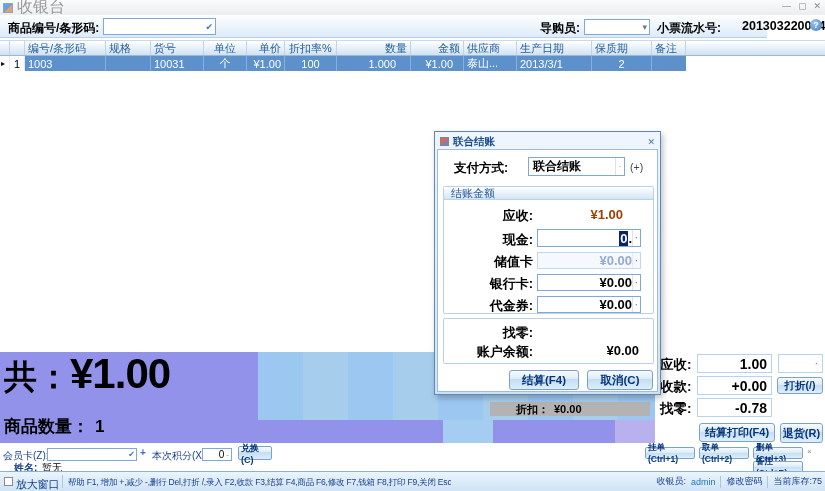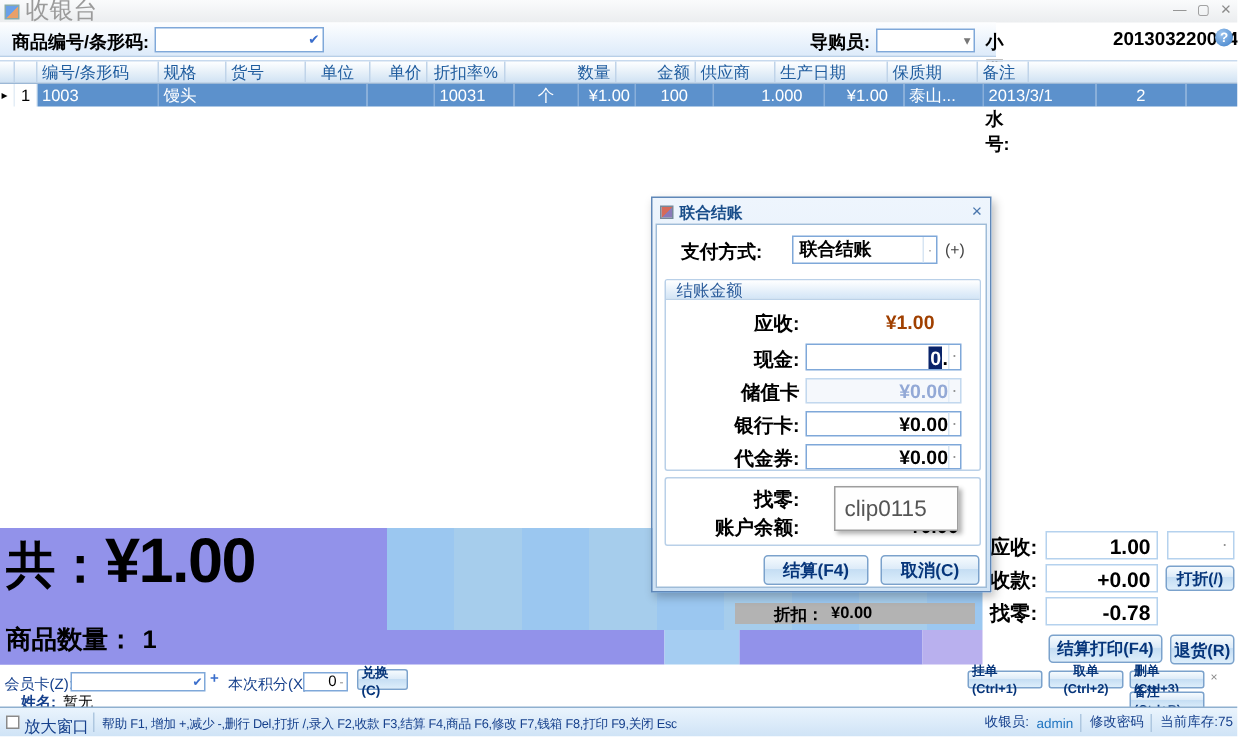--- a/index.html
+++ b/index.html
@@ -16,7 +16,7 @@
   .win-controls span{cursor:default;}
 
   
-  .topbar{left:0;top:15px;width:664px;height:23px;background:linear-gradient(#fdfeff,#ddebfa);border-bottom:1px solid #b8cfe8;}
+  .topbar{left:0;top:15px;width:767px;height:23px;background:linear-gradient(#fdfeff,#ddebfa);border-bottom:1px solid #b8cfe8;}
   .tb-label{position:absolute;font-size:12px;font-weight:bold;color:#000;top:5px;}
   .combo{position:absolute;background:#fff;border:1px solid #7fa8d9;display:flex;align-items:center;}
   .combo .glyph{position:absolute;right:2px;font-size:9px;color:#3a6ecc;}

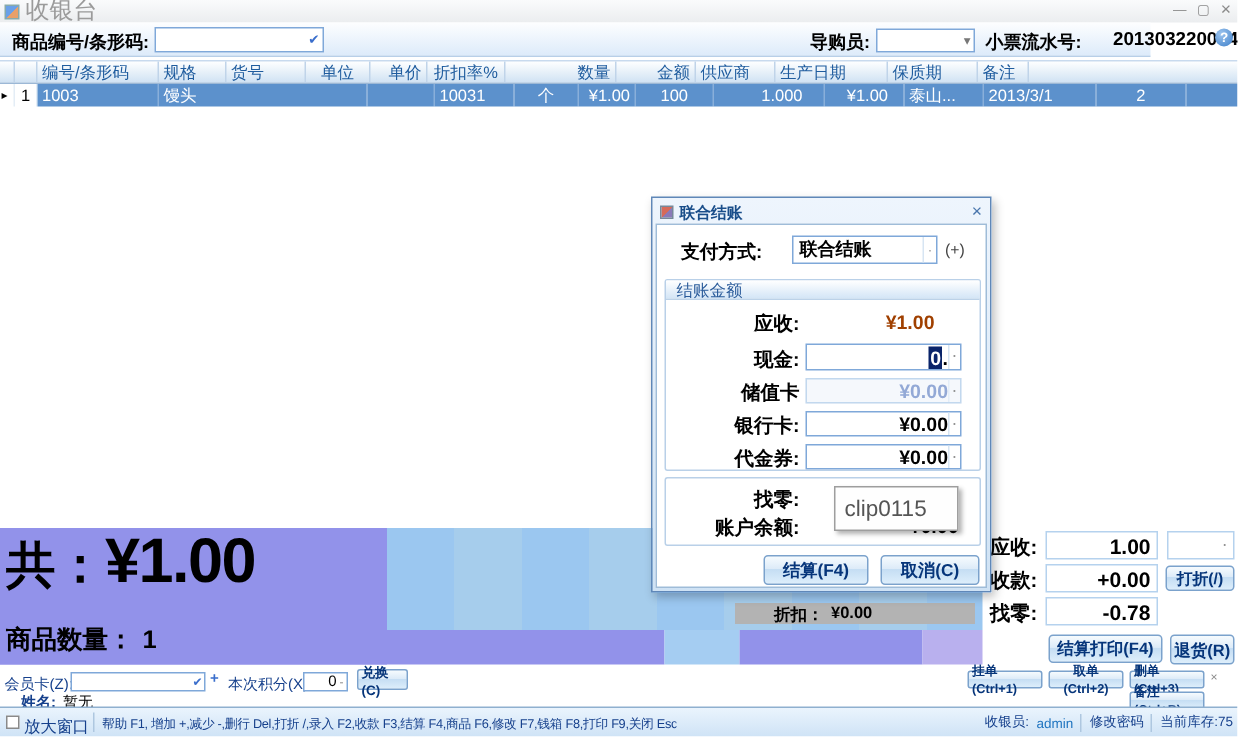--- a/index.html
+++ b/index.html
@@ -134,7 +134,6 @@
     <div class="td plain" style="width:10px;padding:0 1px;font-size:8px;">▸</div>
     <div class="td plain ac" style="width:15px;padding:0;">1</div>
     <div class="td al" style="width:81px;">1003</div>
-    <div class="td al" style="width:139px;">馒头</div>
     <div class="td al" style="width:45px;"></div>
     <div class="td al" style="width:53px;">10031</div>
     <div class="td ac" style="width:43px;">个</div>

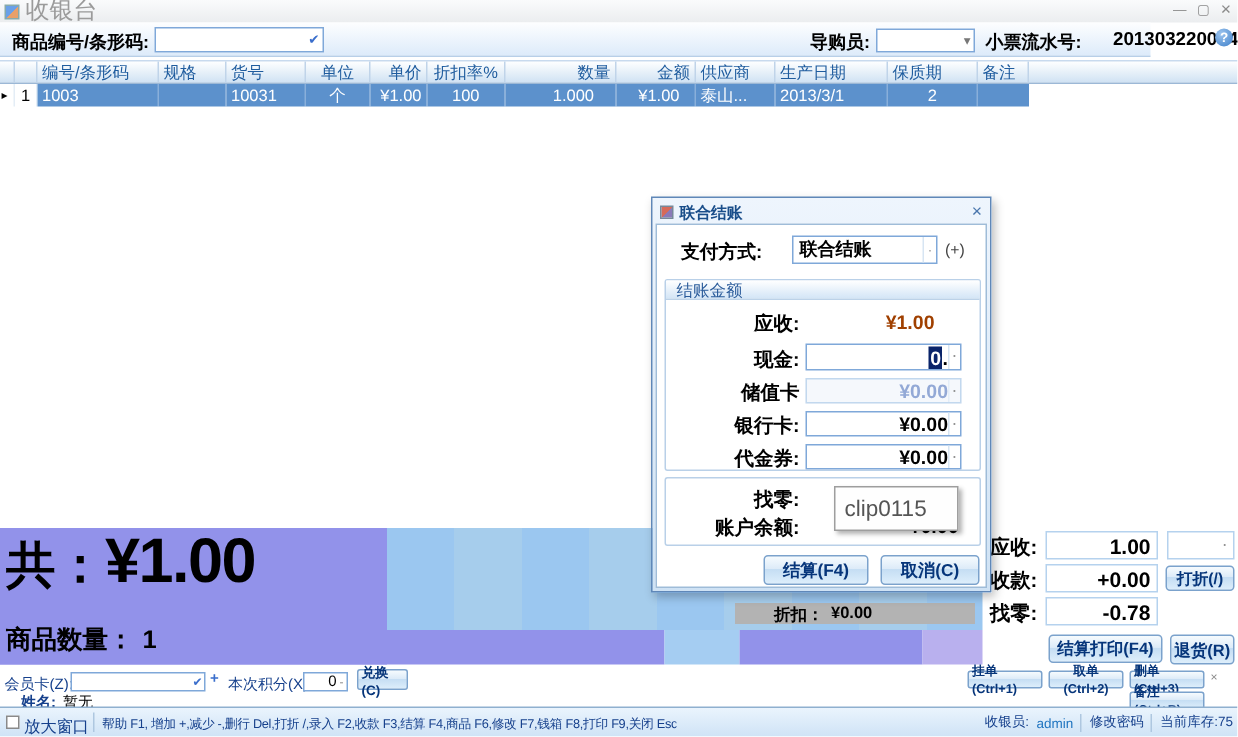--- a/index.html
+++ b/index.html
@@ -291,9 +291,6 @@
     </div>
   </div>
 
-  <div class="abs tooltip">
-    <span>clip0115</span>
-  </div>
 
 </div>
 

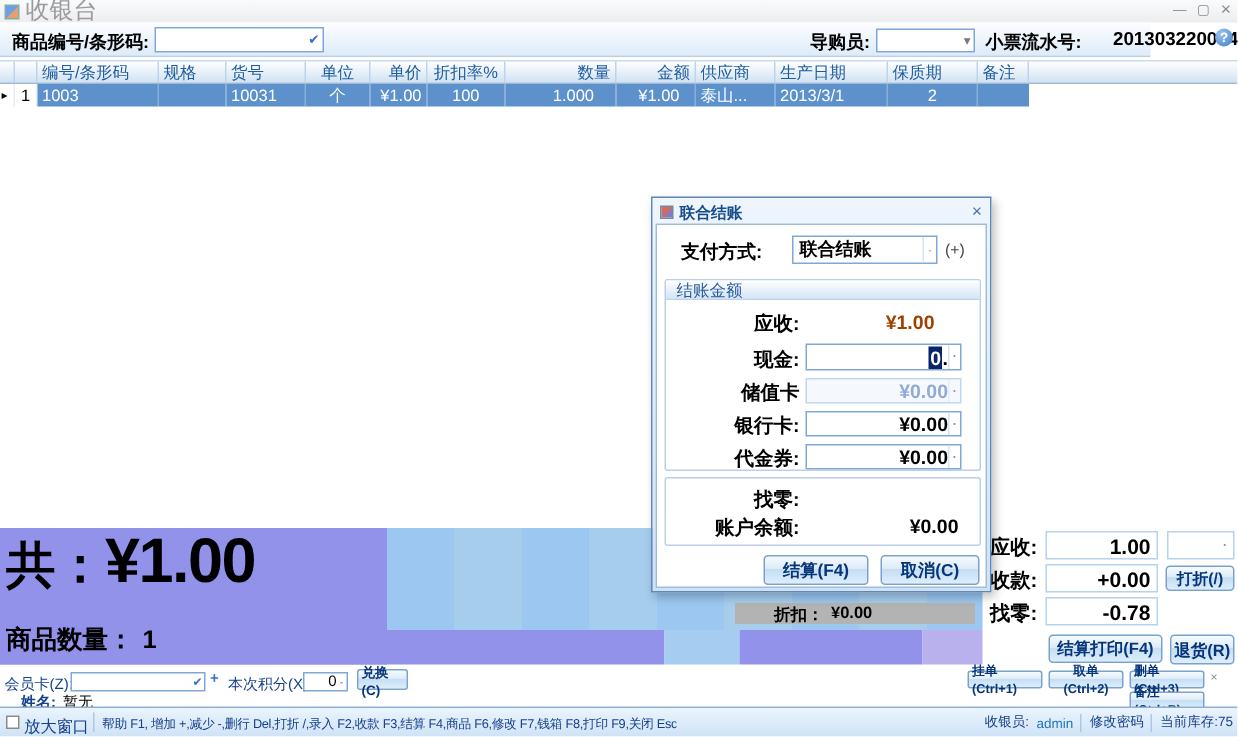--- a/index.html
+++ b/index.html
@@ -190,7 +190,7 @@
   <div class="btn" style="left:780px;top:423px;width:43px;height:20px;font-size:11px;">退货(R)</div>
 
   <div class="btn small-btn" style="left:645px;top:447px;width:50px;height:12px;">挂单(Ctrl+1)</div>
-  <div class="btn small-btn" style="left:699px;top:447px;width:50px;height:12px;text-align:center;">取单(Ctrl+2)</div>
+  <div class="btn small-btn" style="left:699px;top:447px;width:50px;height:12px;">取单(Ctrl+2)</div>
   <div class="btn small-btn" style="left:753px;top:447px;width:50px;height:12px;">删单(Ctrl+3)</div>
   <span class="abs" style="left:807px;top:447px;font-size:8px;color:#888;z-index:11;">×</span>
   <div class="btn small-btn" style="left:753px;top:461px;width:50px;height:12px;">备注(Ctrl+B)</div>

